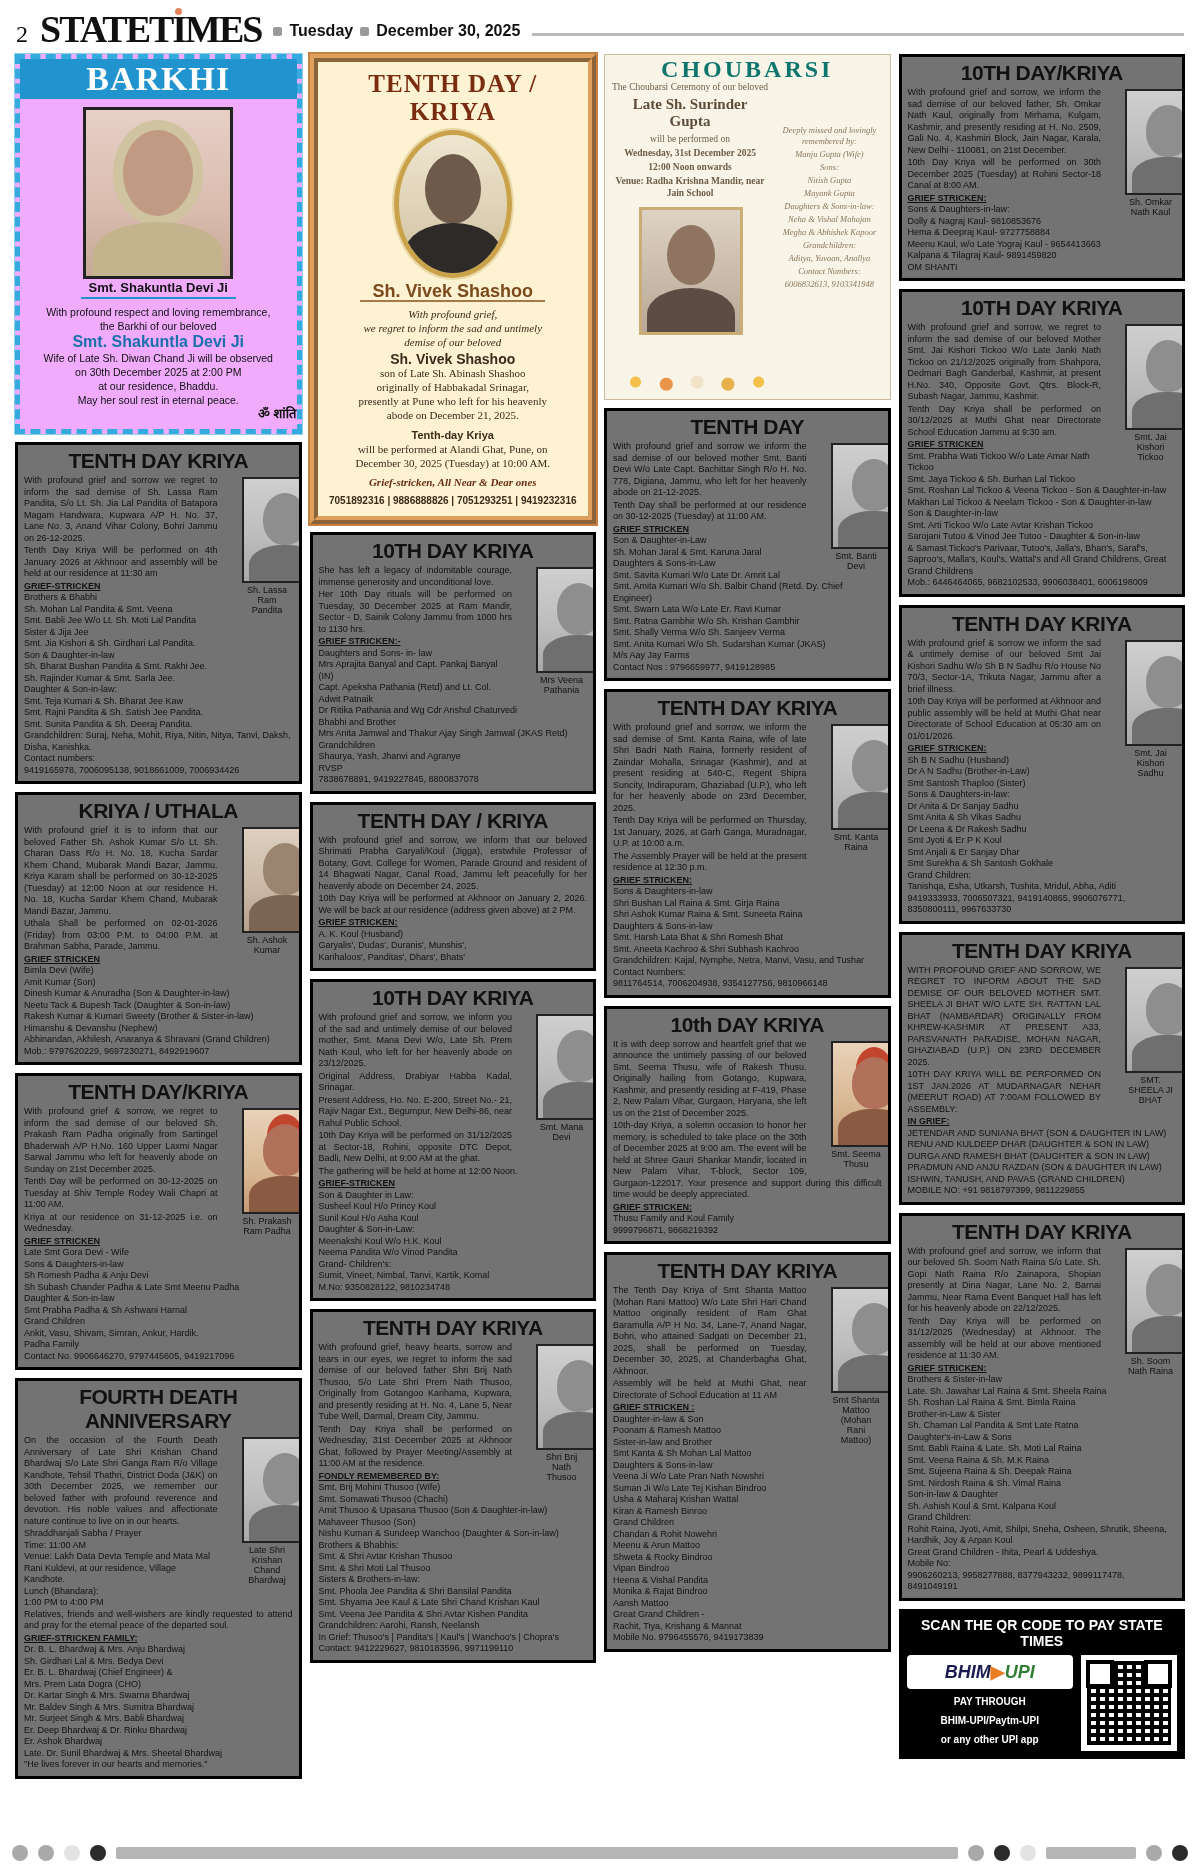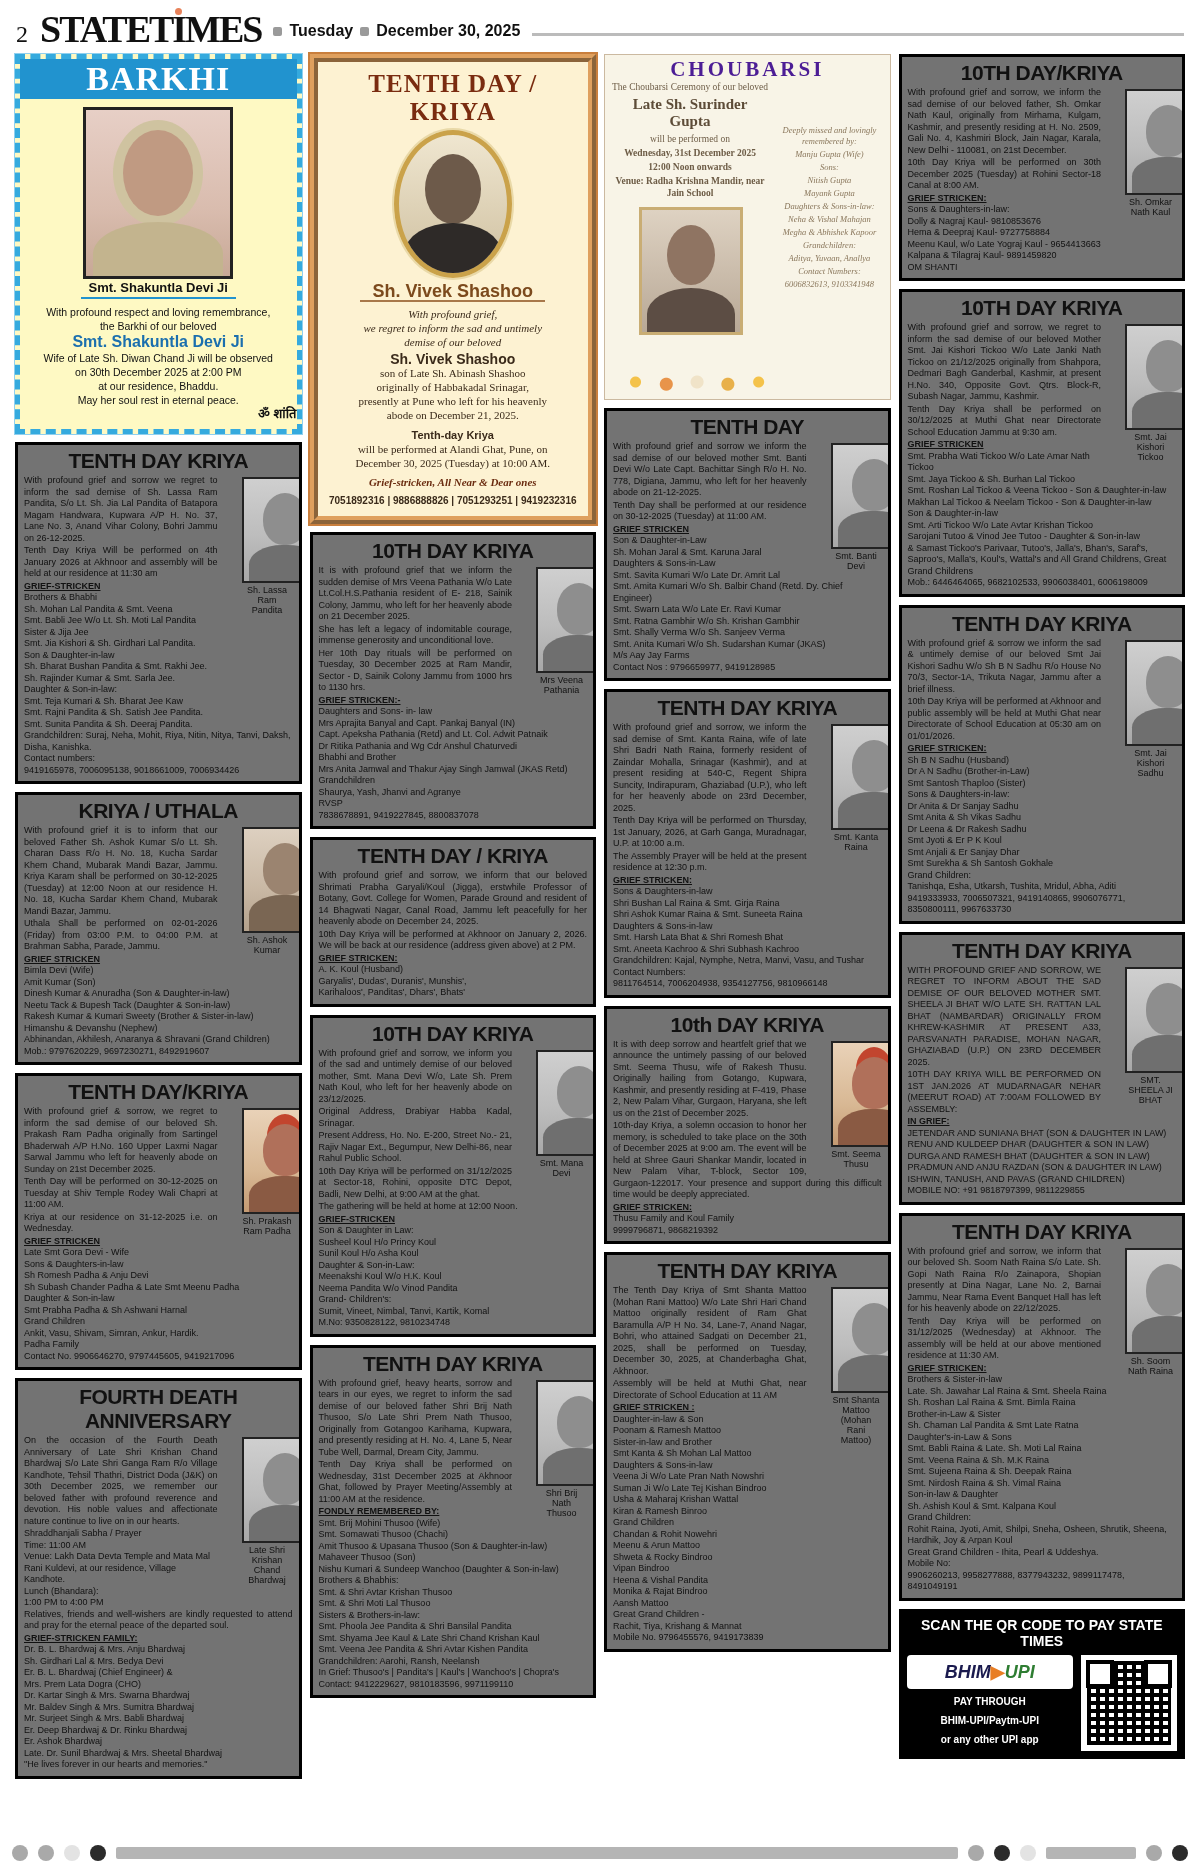--- a/index.html
+++ b/index.html
@@ -43,7 +43,7 @@
   .lbl { font-weight:bold; text-decoration:underline; }
   .ln { }
   
-  .barkhi { border:5px dashed #35aade; outline:1px solid #8fd0ef; background:#fef9c3; text-align:center;
+  .barkhi { border:5px dashed #35aade; outline:1px solid #8fd0ef; background:#f0abfc; text-align:center;
             padding-bottom:8px; font-size:10.5px; line-height:14px; }
   .barkhi-band { background:#2193cf; color:#fff; font-family:"Liberation Serif", serif; font-weight:bold;
             font-size:34px; line-height:40px; letter-spacing:1px; }

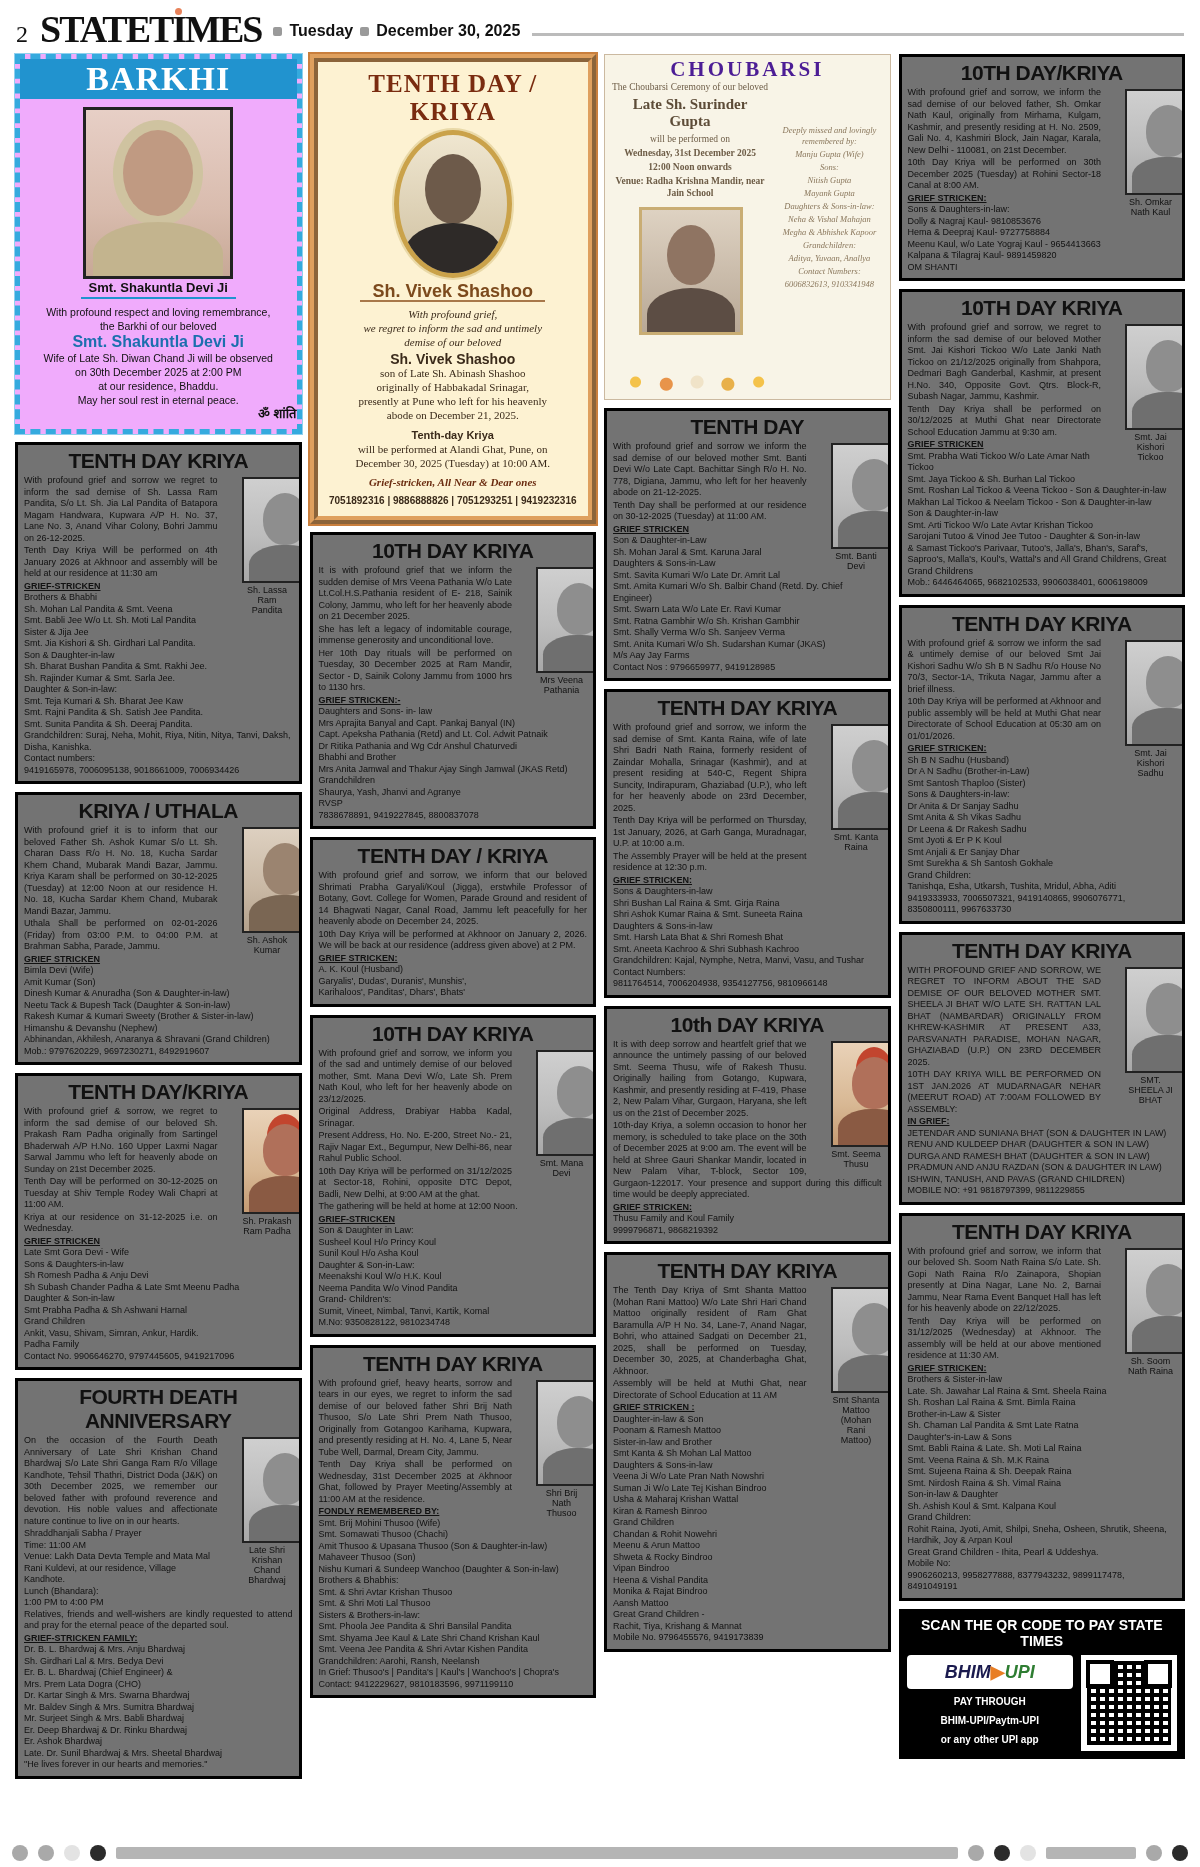--- a/index.html
+++ b/index.html
@@ -79,7 +79,7 @@
   
   .choub { background:#f8f4e7; border:1px solid #cbb9a0; padding:8px 6px; position:relative; min-height:346px;
            font-family:"Liberation Serif", serif; color:#6d5c46; font-size:9.5px; line-height:12px; }
-  .choub .ctitle { text-align:center; font-weight:bold; font-size:21px; letter-spacing:3px; color:#4c1d95; margin-bottom:6px; }
+  .choub .ctitle { text-align:center; font-weight:bold; font-size:24px; letter-spacing:3px; color:#0f766e; margin-bottom:6px; }
   .choub .cleft { width:58%; text-align:center; }
   .choub .cintro { margin-bottom:3px; }
   .choub .cname { font-weight:bold; font-size:15px; line-height:17px; color:#5d4c38; margin-bottom:3px; }

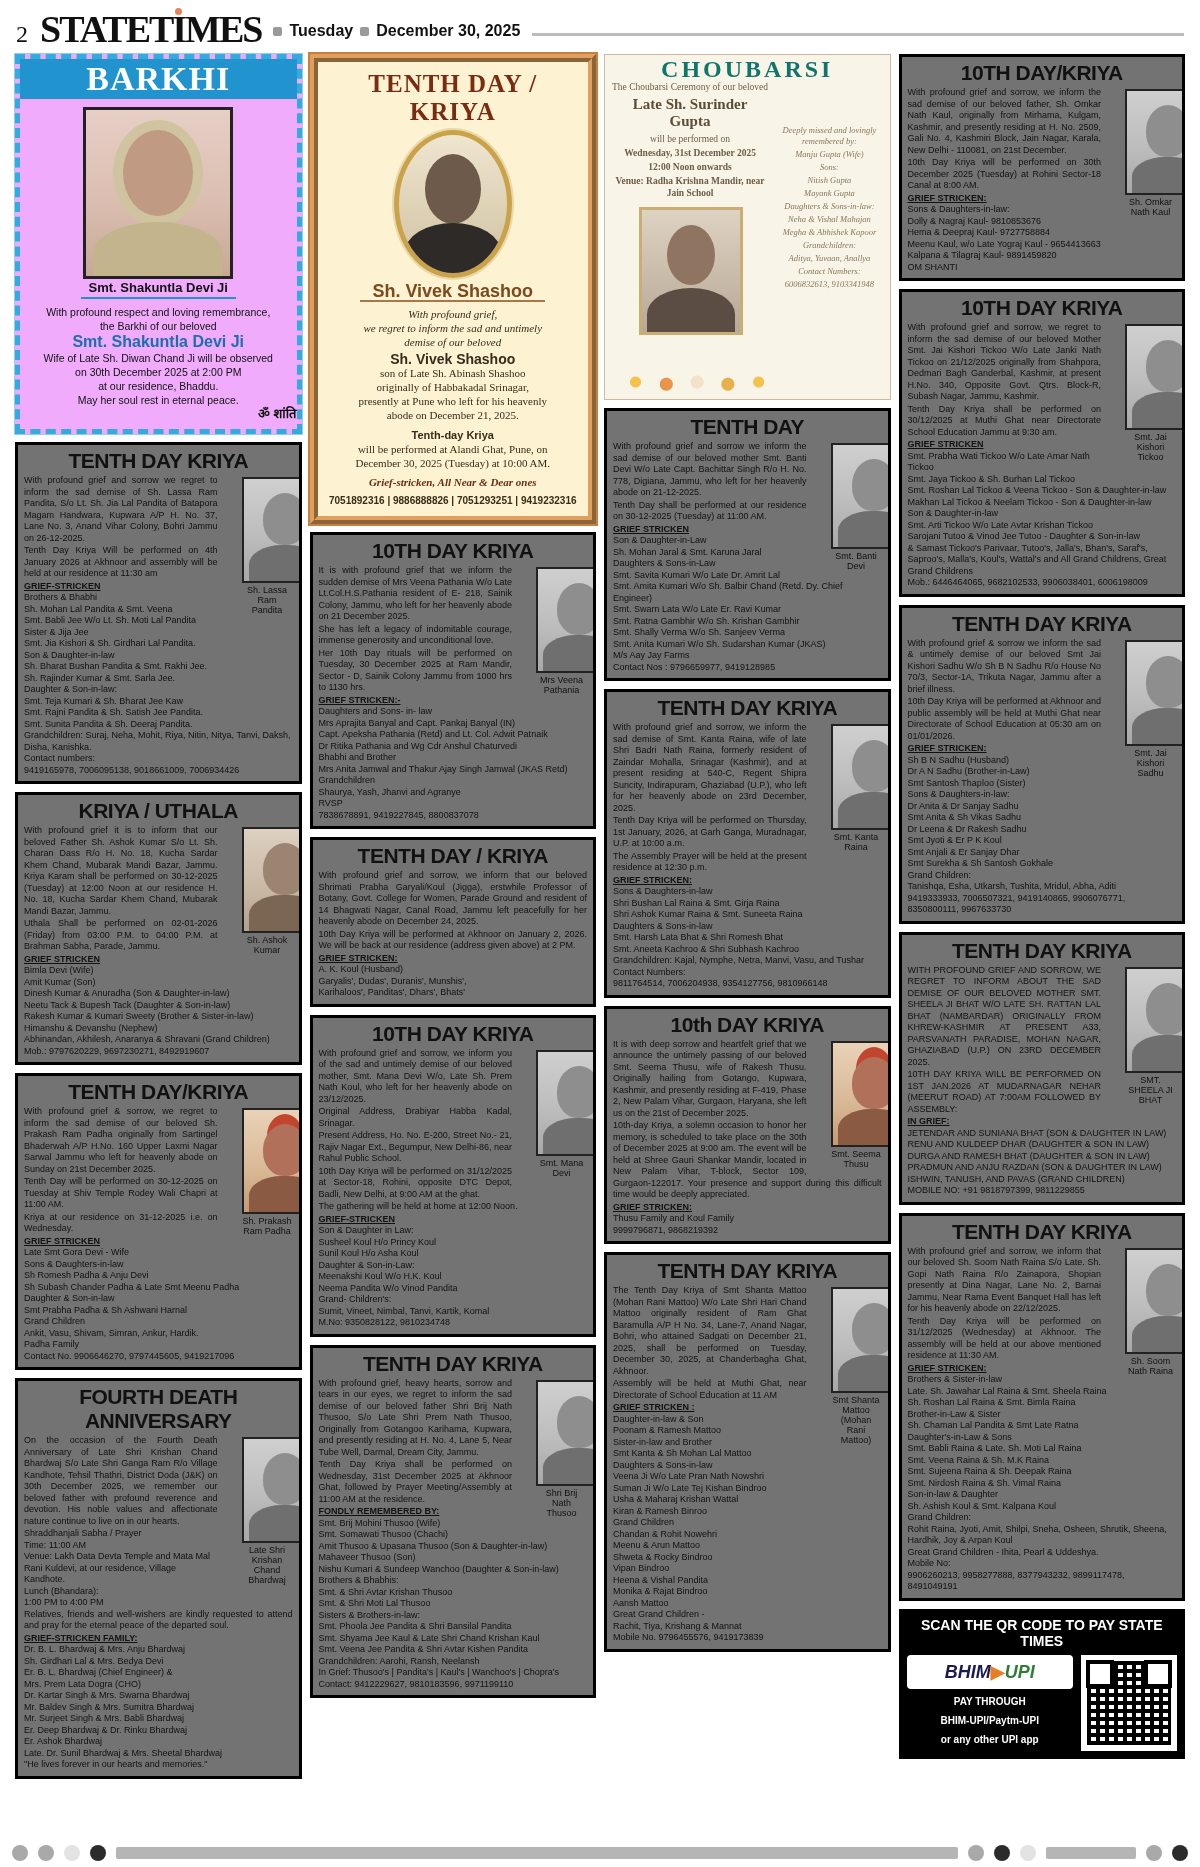--- a/index.html
+++ b/index.html
@@ -247,7 +247,6 @@
             <div class="photo gray"></div>
             <div class="cap">Mrs Veena Pathania</div>
           </div>
-          <div class="p">It is with profound grief that we inform the sudden demise of Mrs Veena Pathania W/o Late Lt.Col.H.S.Pathania resident of E- 218, Sainik Colony, Jammu, who left for her heavenly abode on 21 December 2025.</div>
           <div class="p">She has left a legacy of indomitable courage, immense generosity and unconditional love.</div>
           <div class="p">Her 10th Day rituals will be performed on Tuesday, 30 December 2025 at Ram Mandir, Sector - D, Sainik Colony Jammu from 1000 hrs to 1130 hrs.</div>
           <div class="lbl">GRIEF STRICKEN:-</div>

